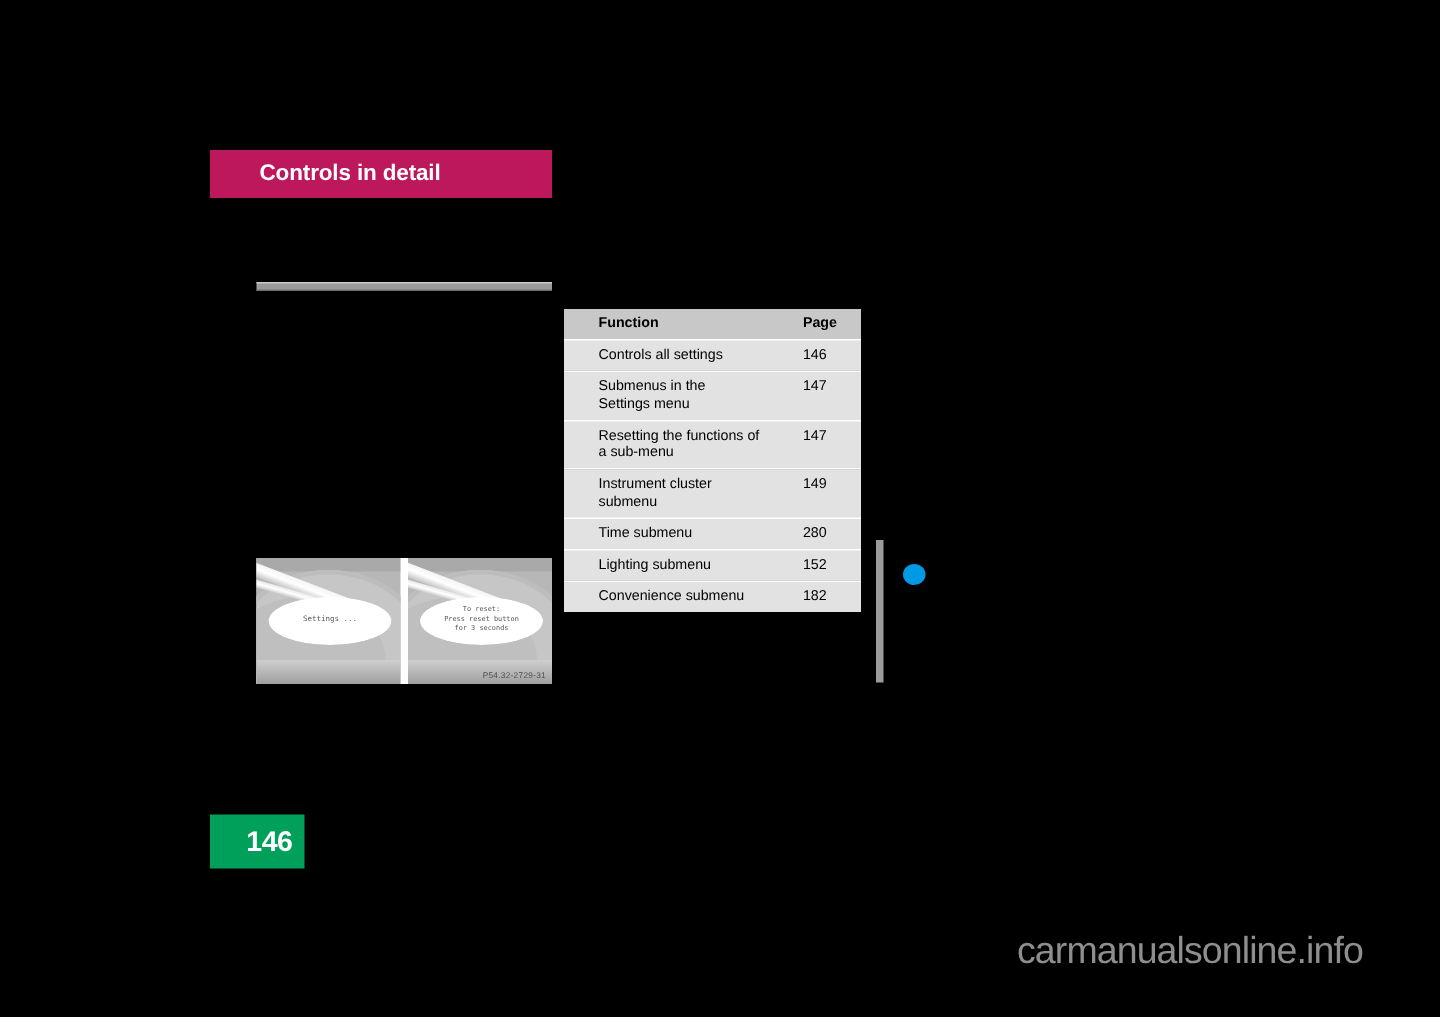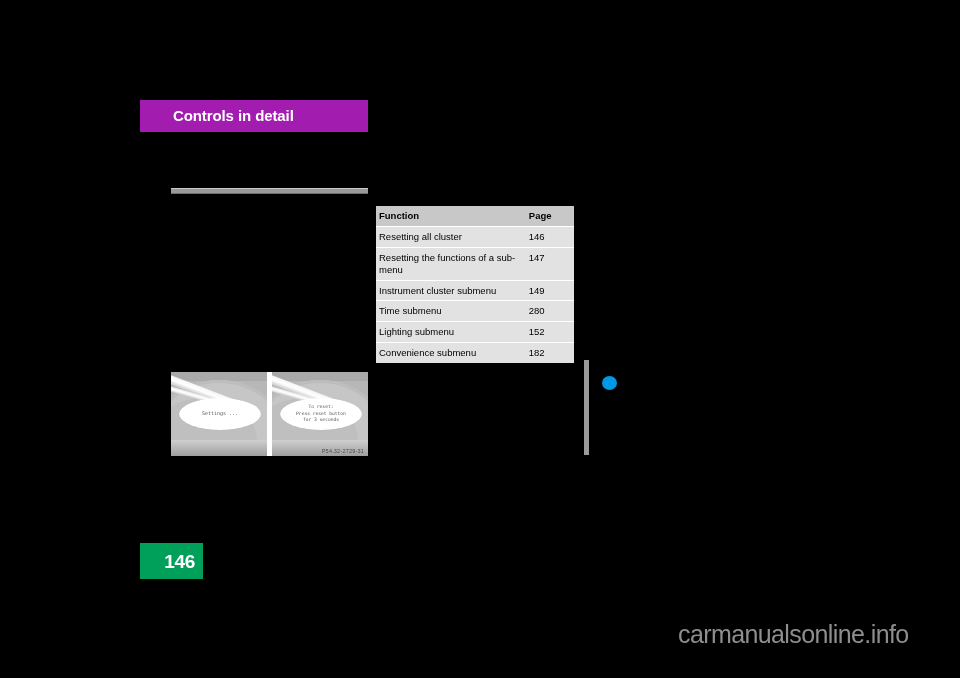--- a/index.html
+++ b/index.html
@@ -30,7 +30,7 @@
     top: 100px;
     width: 228px;
     height: 32px;
-    background: #a21caf;
+    background: #be185d;
   }
   #chapter-header-title {
     position: absolute;

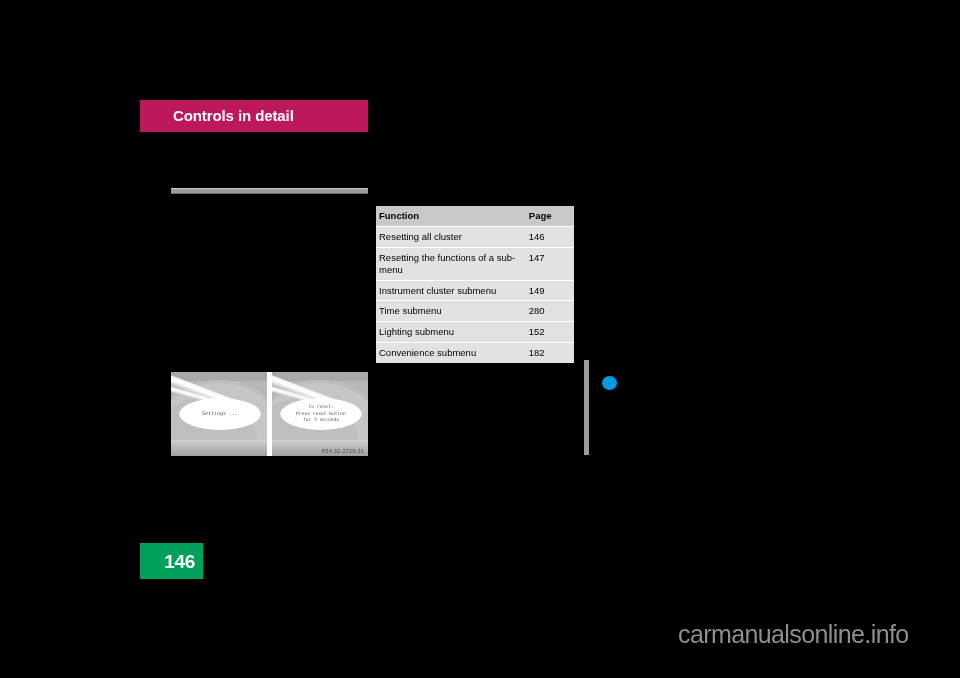--- a/index.html
+++ b/index.html
@@ -66,7 +66,7 @@
     color: #000000;
   }
   #reference-table td, #reference-table th {
-    padding: 4px 6px 4px 3px;
+    padding: 4px 6px 4px 23px;
     text-align: left;
     vertical-align: top;
     line-height: 1.25;

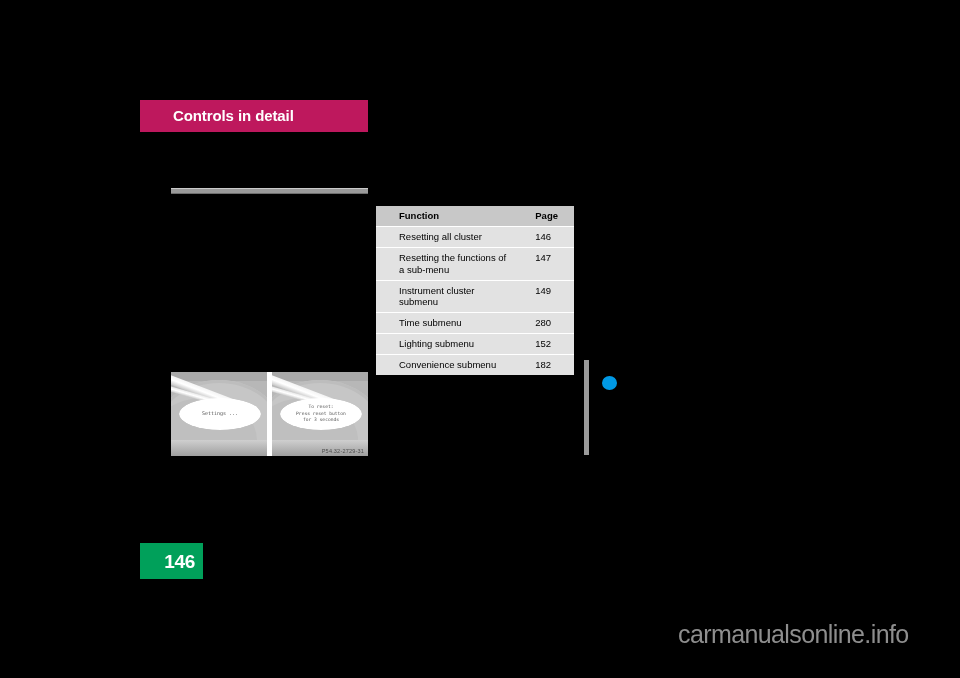--- a/index.html
+++ b/index.html
@@ -265,7 +265,7 @@
     </thead>
     <tbody>
       <tr>
-        <td>Resetting all cluster</td>
+        <td>Controls all settings</td>
         <td>146</td>
       </tr>
       <tr>

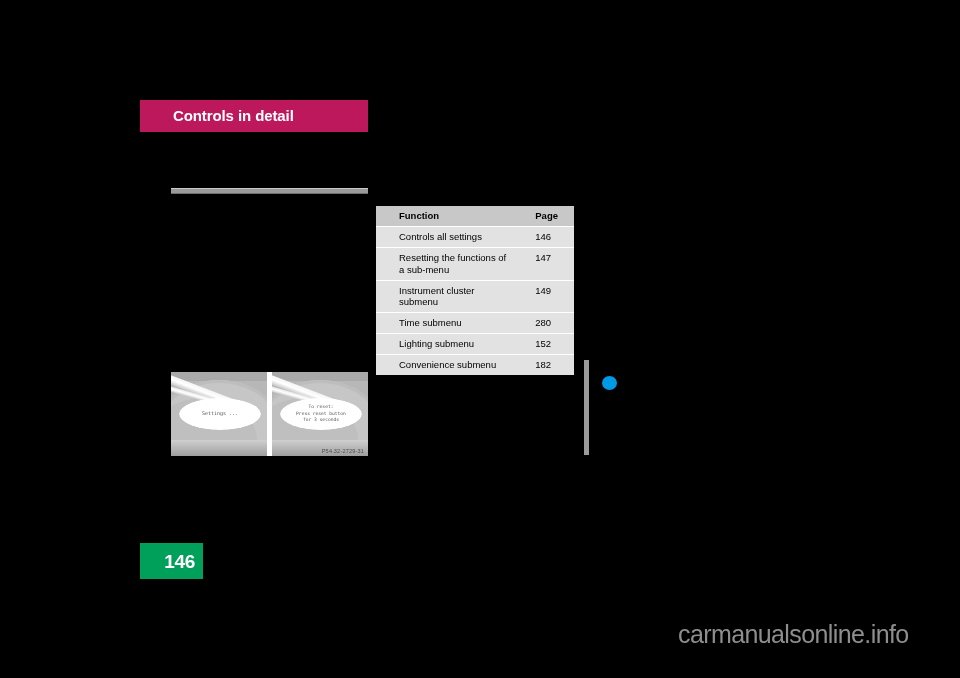--- a/index.html
+++ b/index.html
@@ -269,6 +269,10 @@
         <td>146</td>
       </tr>
       <tr>
+        <td>Submenus in the Settings menu</td>
+        <td>147</td>
+      </tr>
+      <tr>
         <td>Resetting the functions of a sub-menu</td>
         <td>147</td>
       </tr>

